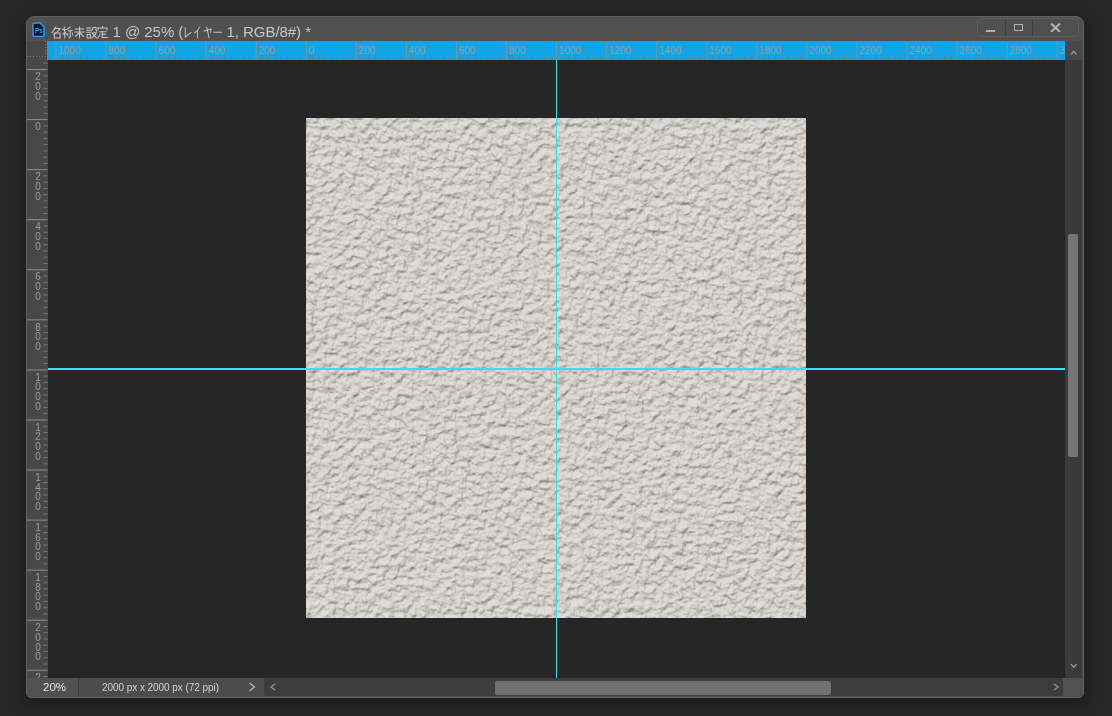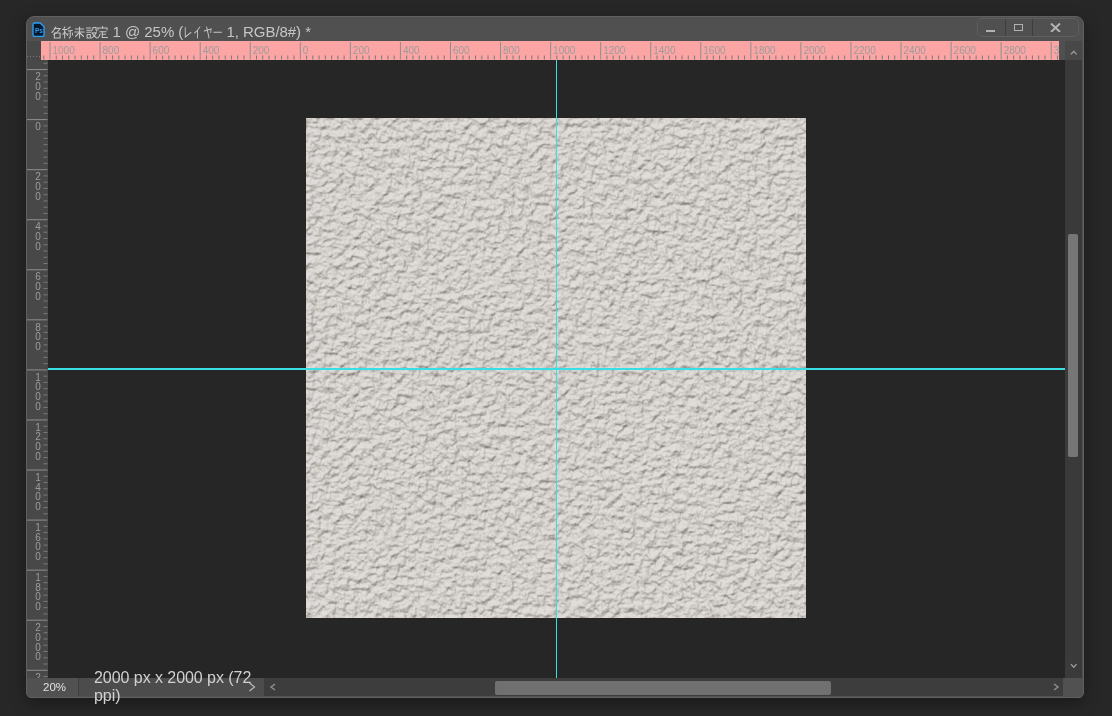--- a/index.html
+++ b/index.html
@@ -87,7 +87,7 @@
   <line x1="0" y1="15.5" x2="21" y2="15.5" stroke="#7a7a7a" stroke-width="1" stroke-dasharray="1 2"></line>
 </svg>
 
-<div class="abs" style="left:41px;top:41px;width:1017.5px;height:18.5px;background:#fca5a5;text-decoration:underline;">
+<div class="abs" style="left:47px;top:41px;width:1017.5px;height:18.5px;background:#0ea5e9;text-decoration:underline;">
     <svg width="1017.5" height="18.5" viewBox="0 0 1017.5 18.5" style="display:block">
       <rect x="2.24" y="14.5" width="1" height="4" fill="#7a7a7a"></rect>
       <rect x="8.50" y="1" width="1" height="17.5" fill="#8e8e8e"></rect>

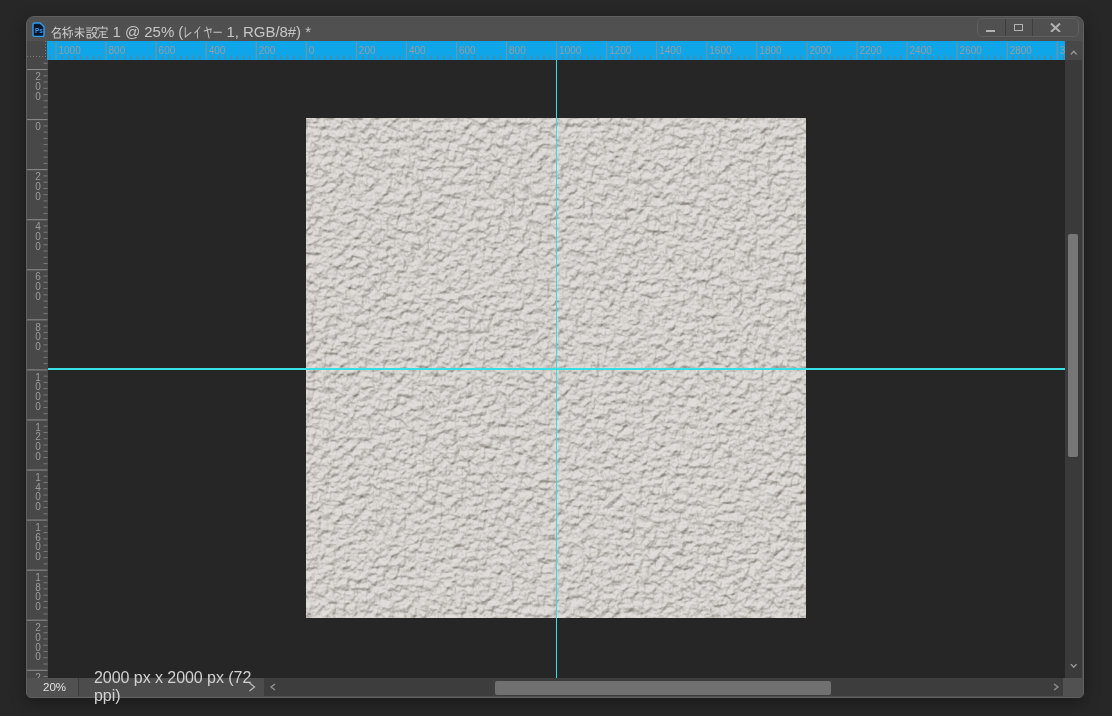--- a/index.html
+++ b/index.html
@@ -459,7 +459,7 @@
 <div class="abs" style="left:27px;top:678px;width:51px;height:18px;background:#515151;"></div>
 <div class="abs" style="left:78px;top:678px;width:1px;height:18px;background:#3c3c3c;"></div>
 <div class="abs" style="left:29px;top:678px;width:51px;height:18px;display:flex;align-items:center;justify-content:center;color:#e2e2e2;font-size:11.5px;">20%</div>
-<div class="abs" style="left:78px;top:678px;width:165px;height:18px;display:flex;align-items:center;justify-content:center;color:#d2d2d2;font-size:16px;letter-spacing:-0.05px;margin-left:16px;">2000 px x 2000 px (72 ppi)</div>
+<div class="abs" style="left:78px;top:678px;width:165px;height:18px;display:flex;align-items:center;justify-content:center;color:#d2d2d2;font-size:10px;letter-spacing:-0.05px;">2000 px x 2000 px (72 ppi)</div>
 <svg class="abs" style="left:248px;top:682px" width="8" height="10" viewBox="0 0 8 10">
   <path d="M1.5 1 L6.5 5 L1.5 9" fill="none" stroke="#bbbbbb" stroke-width="1.2"></path>
 </svg>

